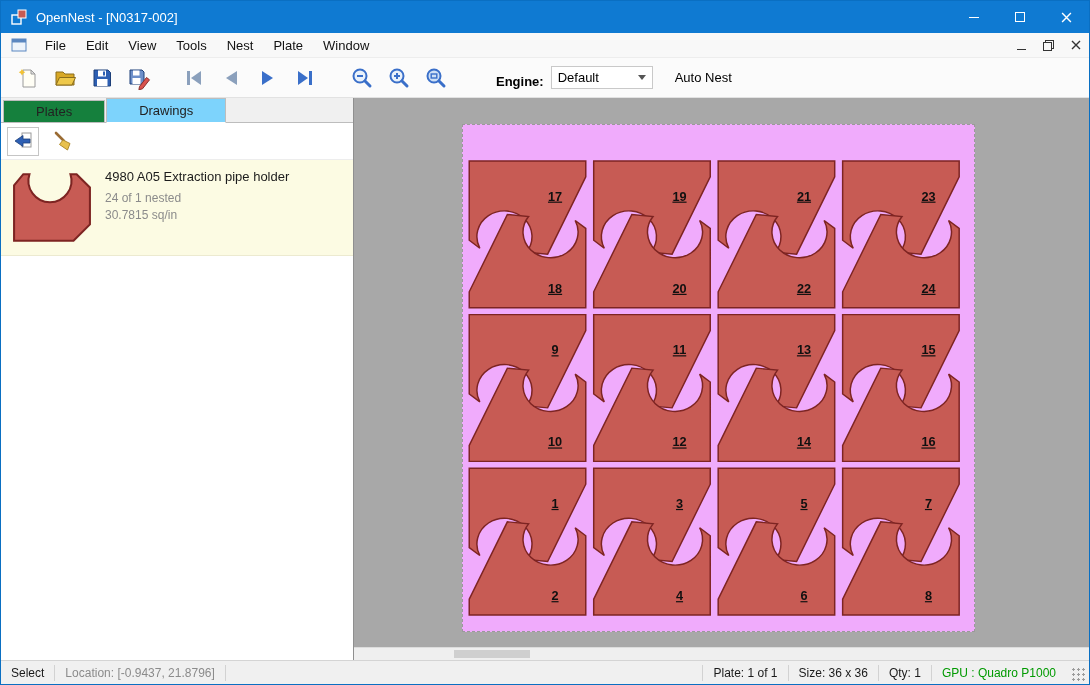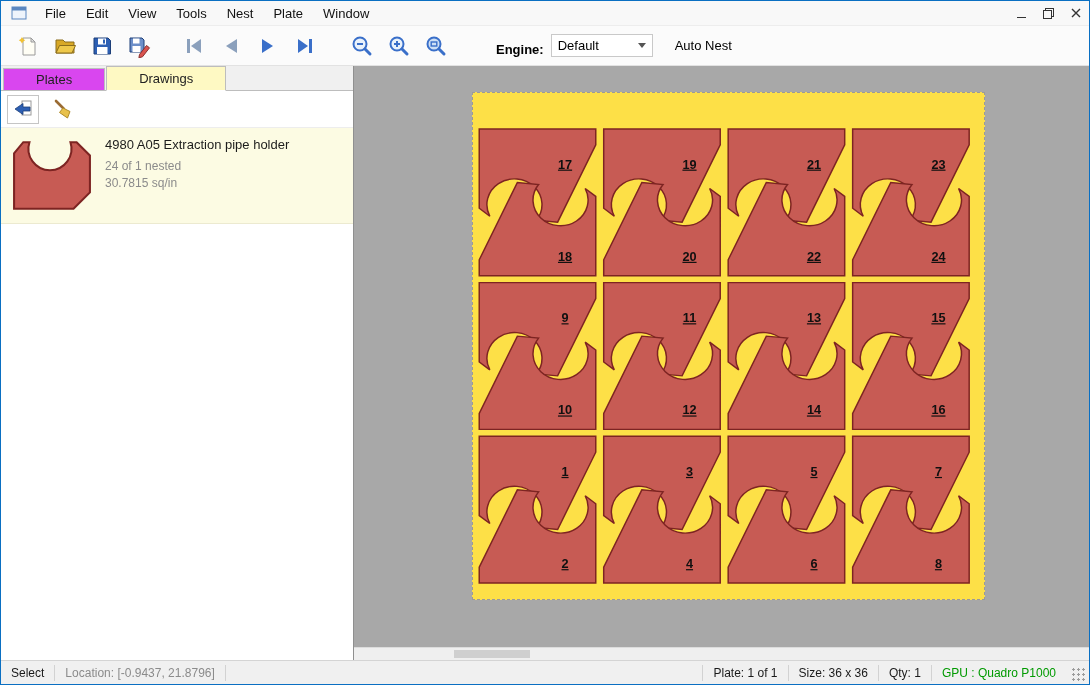--- a/index.html
+++ b/index.html
@@ -74,6 +74,26 @@
 
 <div class="window">
 
+  <div class="titlebar">
+    <svg class="app-icon" viewBox="0 0 18 18">
+      <rect x="2" y="7" width="9" height="9" fill="none" stroke="#ffffff" stroke-width="1.4"></rect>
+      <rect x="8" y="2" width="8" height="8" fill="#c75b54" stroke="#ffffff" stroke-width="1"></rect>
+    </svg>
+    <span class="title">OpenNest - [N0317-002]</span>
+    <div class="cap-btns">
+      <div class="cap-btn">
+          <span class="ico-min"></span>
+        </div>
+      <div class="cap-btn">
+          <span class="ico-max"></span>
+        </div>
+      <div class="cap-btn">
+        <svg width="11" height="11" viewBox="0 0 10 10">
+            <path d="M1 1 L9 9 M9 1 L1 9" stroke="#fff" stroke-width="1.3"></path>
+          </svg>
+      </div>
+    </div>
+  </div>
 
   <div class="menubar">
     <svg class="mdi-doc-icon" viewBox="0 0 16 14">

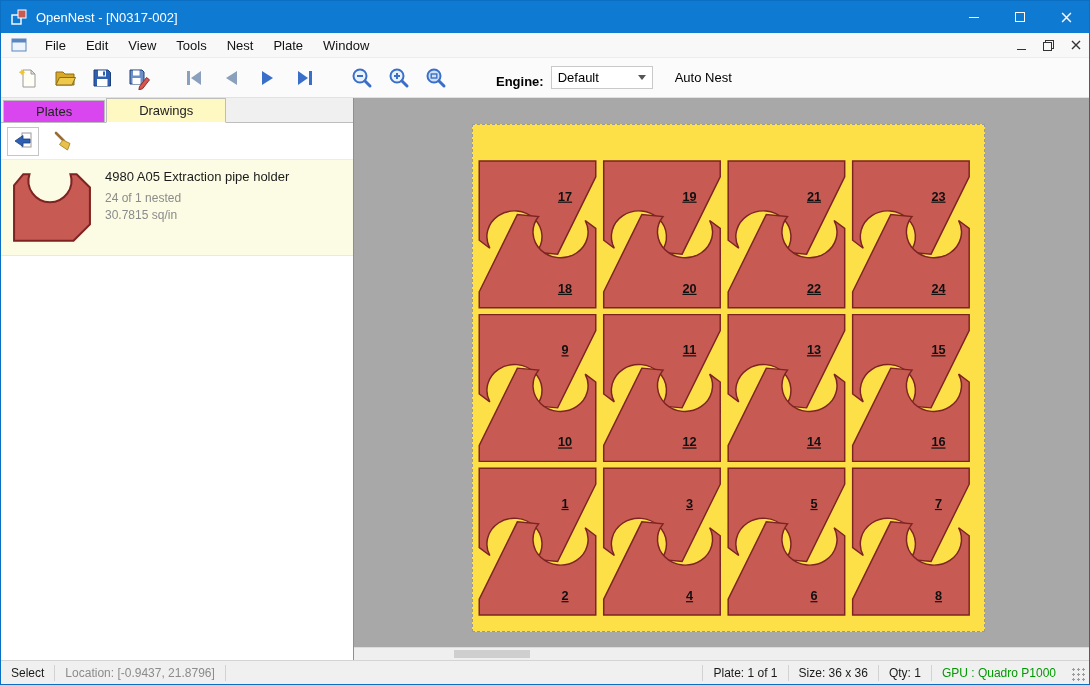--- a/index.html
+++ b/index.html
@@ -42,7 +42,7 @@
   .content{flex:1;display:flex;min-height:0}
   .sidebar{width:352px;display:flex;flex-direction:column;background:#fff}
   .tabstrip{flex:0 0 25px;background:#f0f0f0;display:flex;align-items:flex-end;padding-left:2px;border-bottom:1px solid #bdbdbd}
-  .tab{height:22px;padding:0 32px;display:flex;align-items:center;font-size:13px;background:#d946ef;border:1px solid #bdbdbd;border-bottom:none;margin-right:1px;color:#222}
+  .tab{height:22px;padding:0 32px;display:flex;align-items:center;font-size:13px;background:#15803d;border:1px solid #bdbdbd;border-bottom:none;margin-right:1px;color:#222}
   .tab.active{height:25px;background:#fef9c3;margin-bottom:-1px;border-bottom:1px solid #fff}
   .side-toolbar{flex:0 0 36px;display:flex;align-items:center;gap:8px;padding:3px 6px;background:#fff}
   .sbtn{width:32px;height:29px;display:flex;align-items:center;justify-content:center;background:#fff}

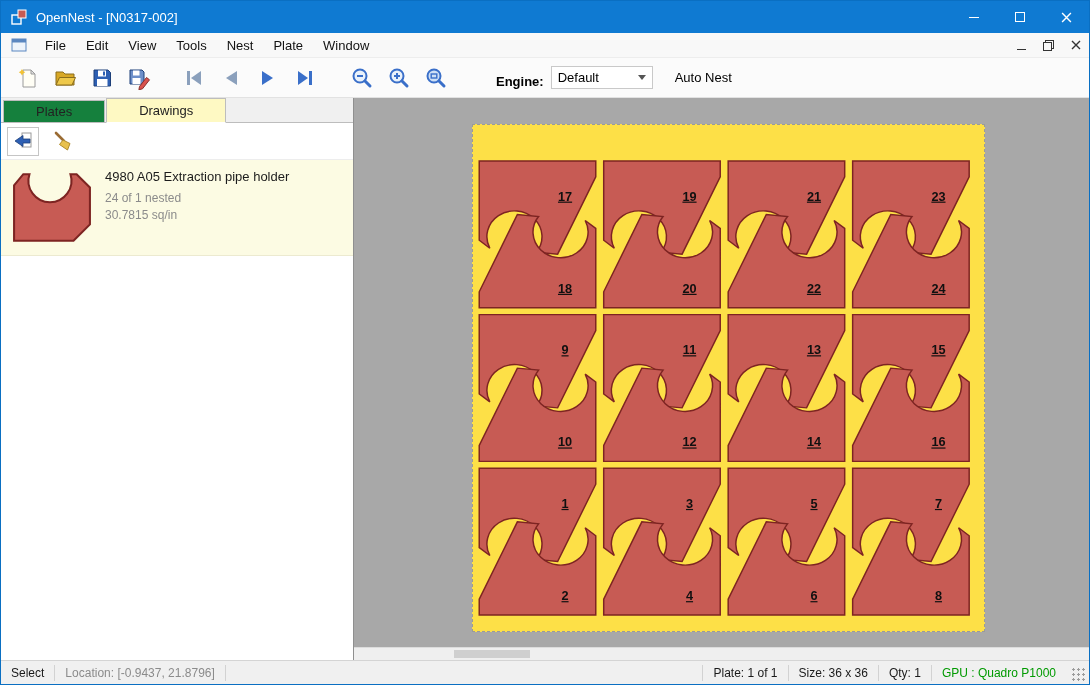--- a/index.html
+++ b/index.html
@@ -43,7 +43,7 @@
   .sidebar{width:352px;display:flex;flex-direction:column;background:#fff}
   .tabstrip{flex:0 0 25px;background:#f0f0f0;display:flex;align-items:flex-end;padding-left:2px;border-bottom:1px solid #bdbdbd}
   .tab{height:22px;padding:0 32px;display:flex;align-items:center;font-size:13px;background:#15803d;border:1px solid #bdbdbd;border-bottom:none;margin-right:1px;color:#222}
-  .tab.active{height:25px;background:#fef9c3;margin-bottom:-1px;border-bottom:1px solid #fff}
+  .tab.active{height:25px;background:#7dd3fc;margin-bottom:-1px;border-bottom:1px solid #fff}
   .side-toolbar{flex:0 0 36px;display:flex;align-items:center;gap:8px;padding:3px 6px;background:#fff}
   .sbtn{width:32px;height:29px;display:flex;align-items:center;justify-content:center;background:#fff}
   .sbtn.boxed{border:1px solid #c5c5c5}

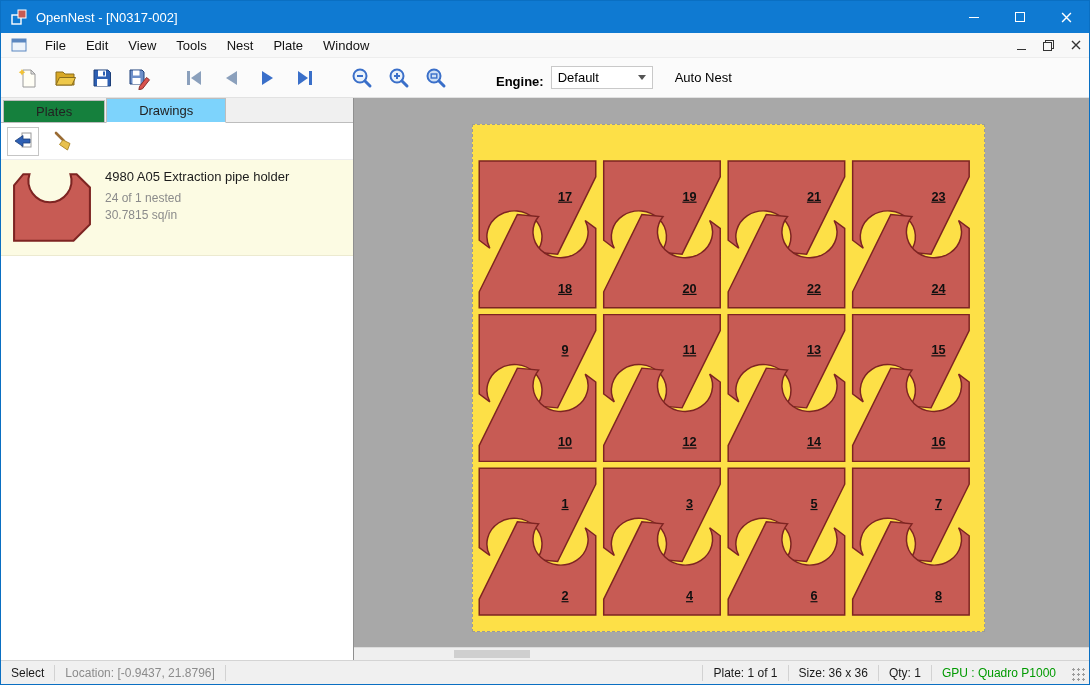--- a/index.html
+++ b/index.html
@@ -55,7 +55,7 @@
   .d-meta{font-size:12px;color:#8b8b8b;line-height:17px}
 
   .canvas{flex:1;position:relative;background:#a8a8a8;border-left:1px solid #8f8f8f;overflow:hidden}
-  .plate{position:absolute;left:118px;top:26px;width:513px;height:508px;background:#fde047;border:1px dashed #9a9a9a}
+  .plate{position:absolute;left:108px;top:26px;width:513px;height:508px;background:#f0abfc;border:1px dashed #9a9a9a}
   .nest-svg{position:absolute;left:2px;top:32px;width:500px;height:462px}
   .part-num{font-family:"Liberation Sans",sans-serif;font-size:12px;font-weight:bold;fill:#101010}
   .hscroll{position:absolute;left:0;right:0;bottom:0;height:13px;background:#efefef;border-top:1px solid #dcdcdc}

